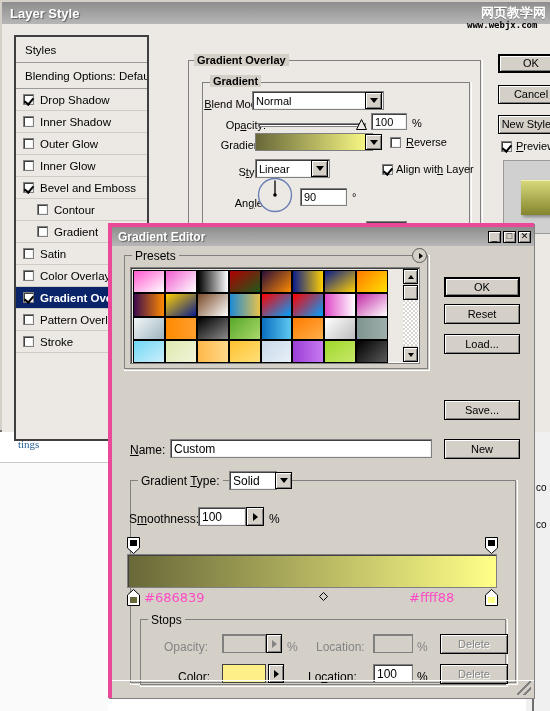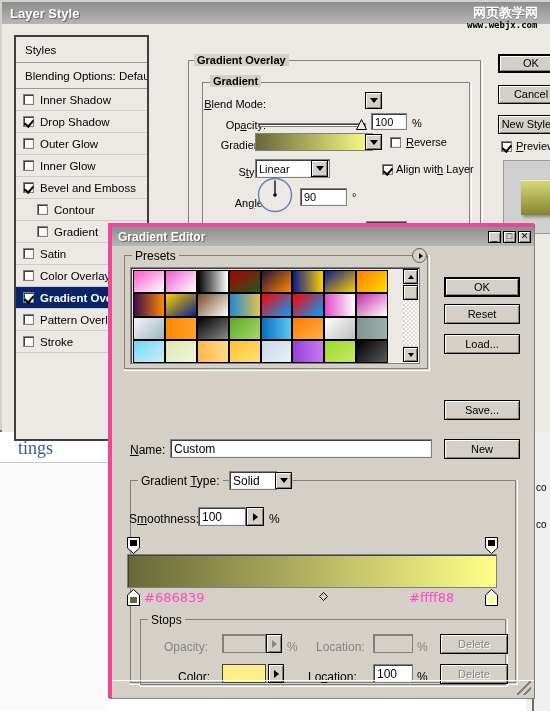--- a/index.html
+++ b/index.html
@@ -147,7 +147,7 @@
   
   #watermark { position:absolute; left:465px; top:1px; width:85px; height:28px; }
   #wm-cn {
-    position:absolute; left:6px; top:1px; font-size:13px; color:#ffffff; font-weight:bold;
+    position:absolute; left:14px; top:1px; font-size:13px; color:#ffffff; font-weight:bold;
     font-family:"DejaVu Sans", sans-serif; letter-spacing:0px;
     text-shadow:0 1px 0 rgba(0,0,0,.25);
   }

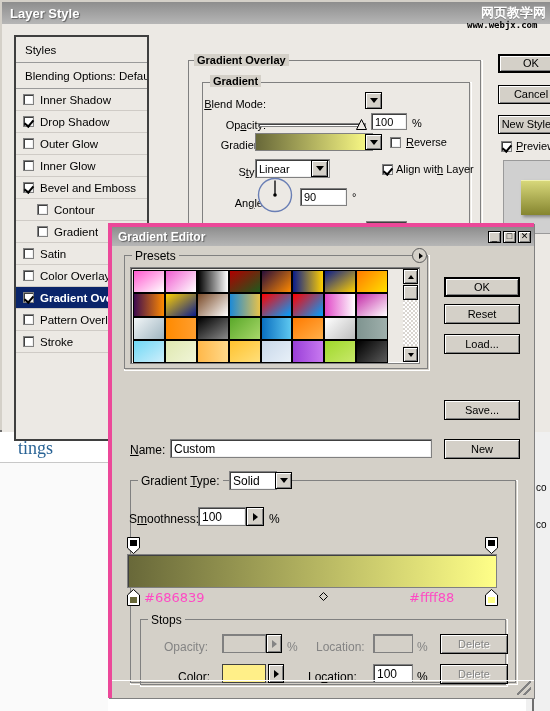--- a/index.html
+++ b/index.html
@@ -349,6 +349,9 @@
     <div class="grp-label" id="grad-label">Gradient</div>
 
     <div class="row-label" style="left:196px; top:74px; width:68px;"><span class="u">B</span>lend Mode:</div>
+    <div class="field" style="position:absolute; left:250px; top:67px; width:132px; height:19px;">
+      <span>Normal</span>
+    </div>
     <div class="arrowbtn" style="position:absolute; left:363px; top:68px; width:17px; height:17px;">
         <i class="tri-down"></i>
       </div>

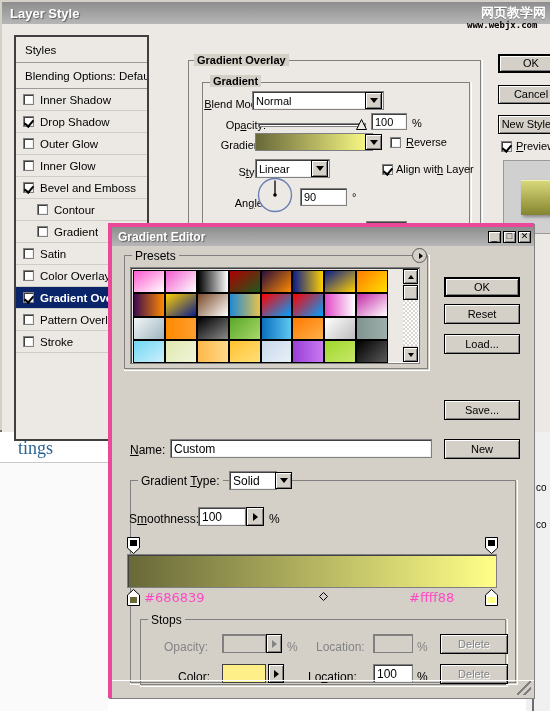--- a/index.html
+++ b/index.html
@@ -292,12 +292,12 @@
             <span class="lbl" style="margin-left: 0px;">Blending Options: Default</span>
           </div>
           <div class="style-row">
-            <span class="chk"></span>
-            <span class="lbl">Inner Shadow</span>
-          </div>
-          <div class="style-row">
             <span class="chk on"></span>
             <span class="lbl">Drop Shadow</span>
+          </div>
+          <div class="style-row">
+            <span class="chk"></span>
+            <span class="lbl">Inner Shadow</span>
           </div>
           <div class="style-row">
             <span class="chk"></span>

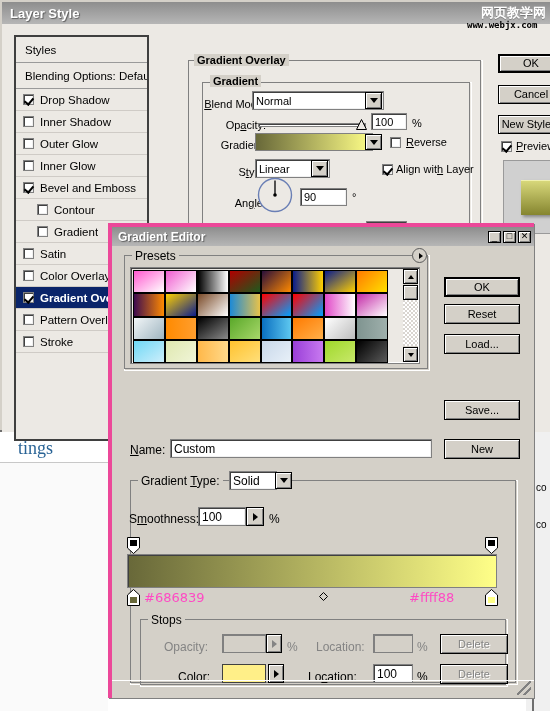--- a/index.html
+++ b/index.html
@@ -81,7 +81,7 @@
   }
   #bg-window-left .title {
     position:absolute; left:18px; top:6px; color:#2a6496;
-    font-size:18px; font-family:"Liberation Serif", serif;
+    font-size:11px; font-family:"Liberation Serif", serif;
   }
   #bg-window-left .divider{
     position:absolute; left:0; top:30px; width:100%; height:1px; background:#c8c8c8;

